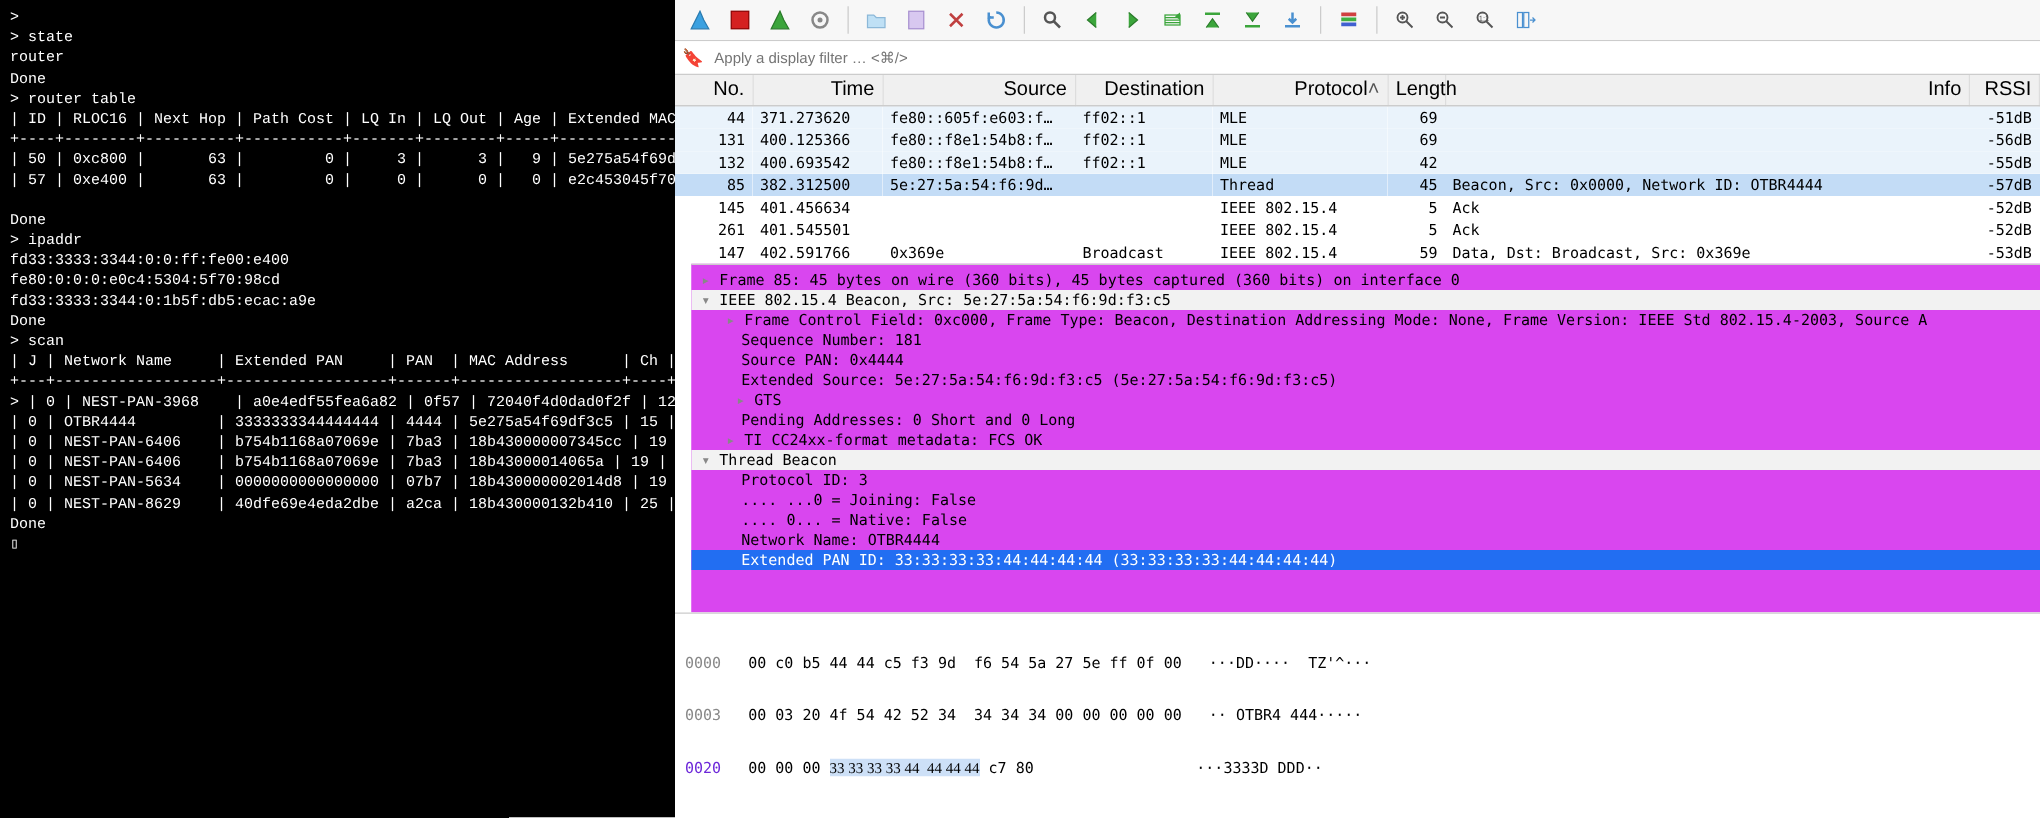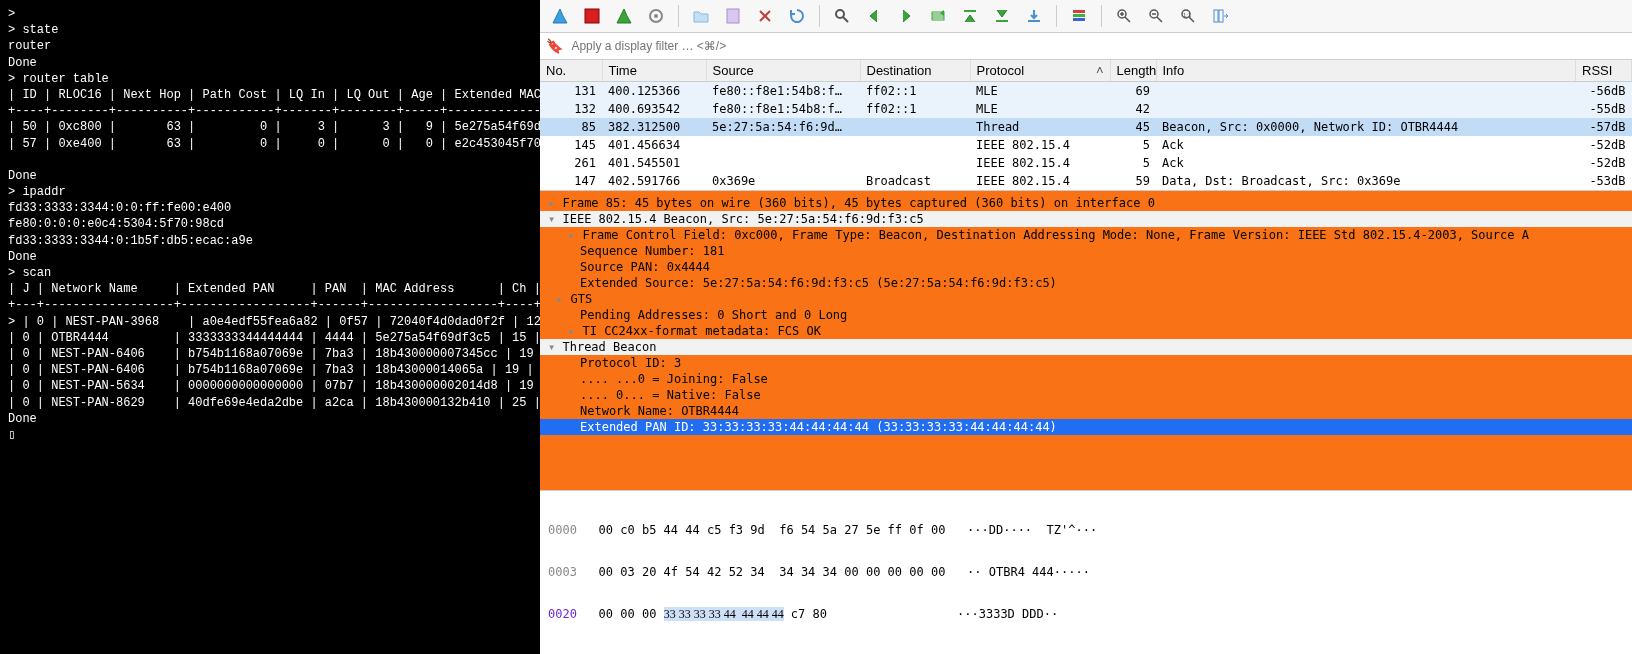--- a/index.html
+++ b/index.html
@@ -74,13 +74,13 @@
   table-layout: fixed;
 }
 .packet-table th {
-  text-align: left;
+  text-align: right;
   font-weight: normal;
   padding: 3px 6px;
   border-right: 1px solid #ddd;
   border-bottom: 1px solid #ccc;
   background: #f0f0f0;
-  font-size: 13px;
+  font-size: 16px;
 }
 .packet-table td {
   padding: 2px 6px;

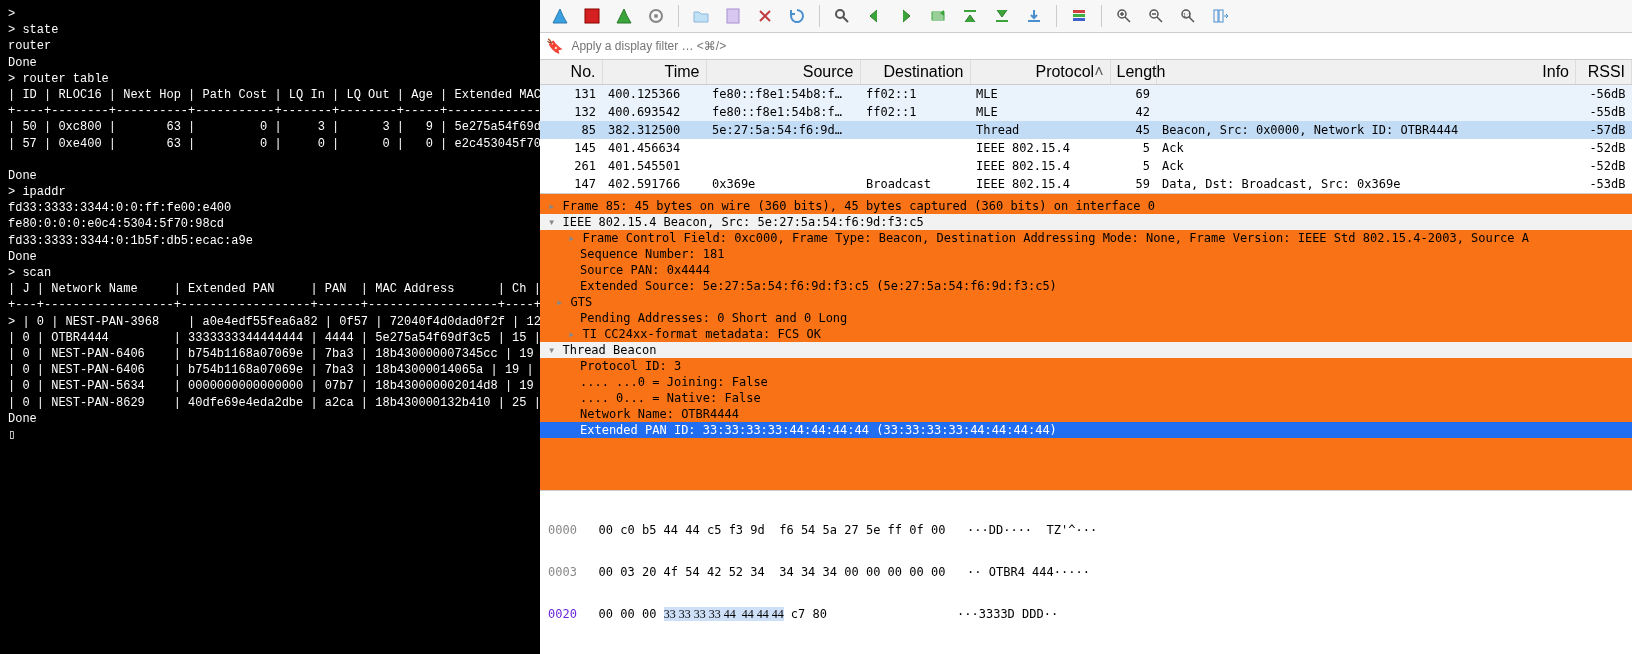--- a/index.html
+++ b/index.html
@@ -318,6 +318,16 @@
       </thead>
       <tbody id="pkt-body">
           <tr class="row-light">
+            <td class="right-num">44</td>
+            <td>371.273620</td>
+            <td>fe80::605f:e603:f…</td>
+            <td>ff02::1</td>
+            <td>MLE</td>
+            <td class="right-num">69</td>
+            <td></td>
+            <td class="right-num">-51dB</td>
+          </tr>
+          <tr class="row-light">
             <td class="right-num">131</td>
             <td>400.125366</td>
             <td>fe80::f8e1:54b8:f…</td>

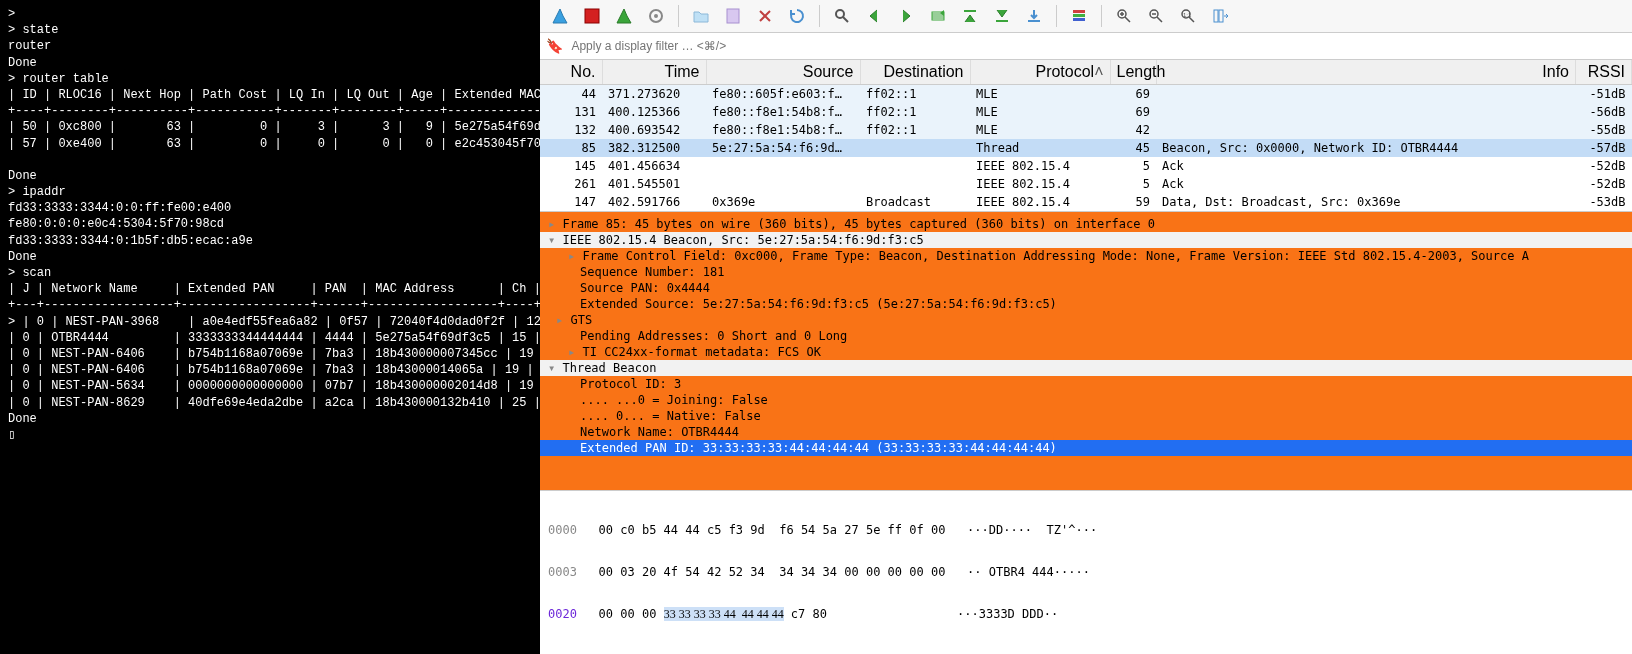--- a/index.html
+++ b/index.html
@@ -100,7 +100,8 @@
   padding: 4px 0;
   font-family: Menlo, Monaco, monospace;
   font-size: 12px;
-  background: #f97316;
+  background: #d946ef;
+  margin-left: 13px;
 }
 .detail-line {
   padding: 1px 8px;

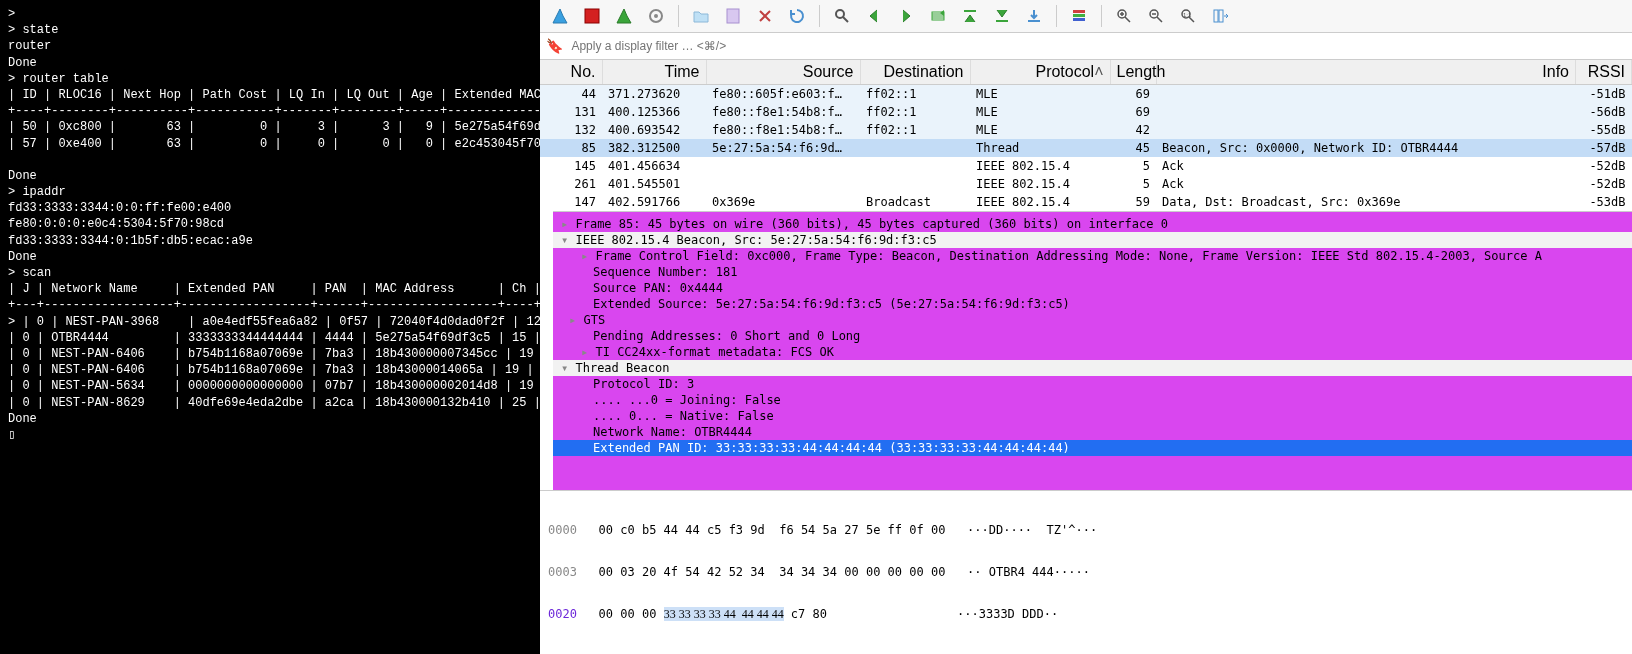--- a/index.html
+++ b/index.html
@@ -399,7 +399,7 @@
     <div class="detail-line" style="padding-left:40px">Sequence Number: 181</div>
     <div class="detail-line" style="padding-left:40px">Source PAN: 0x4444</div>
     <div class="detail-line" style="padding-left:40px">Extended Source: 5e:27:5a:54:f6:9d:f3:c5 (5e:27:5a:54:f6:9d:f3:c5)</div>
-    <div class="detail-line detail-arrow" style="padding-left:16px">GTS</div>
+    <div class="detail-line detail-arrow" style="padding-left:36px">GTS</div>
     <div class="detail-line" style="padding-left:40px">Pending Addresses: 0 Short and 0 Long</div>
     <div class="detail-line detail-arrow" style="padding-left:28px">TI CC24xx-format metadata: FCS OK</div>
     <div class="detail-line detail-open detail-highlight-row" style="padding-left:8px">Thread Beacon</div>

